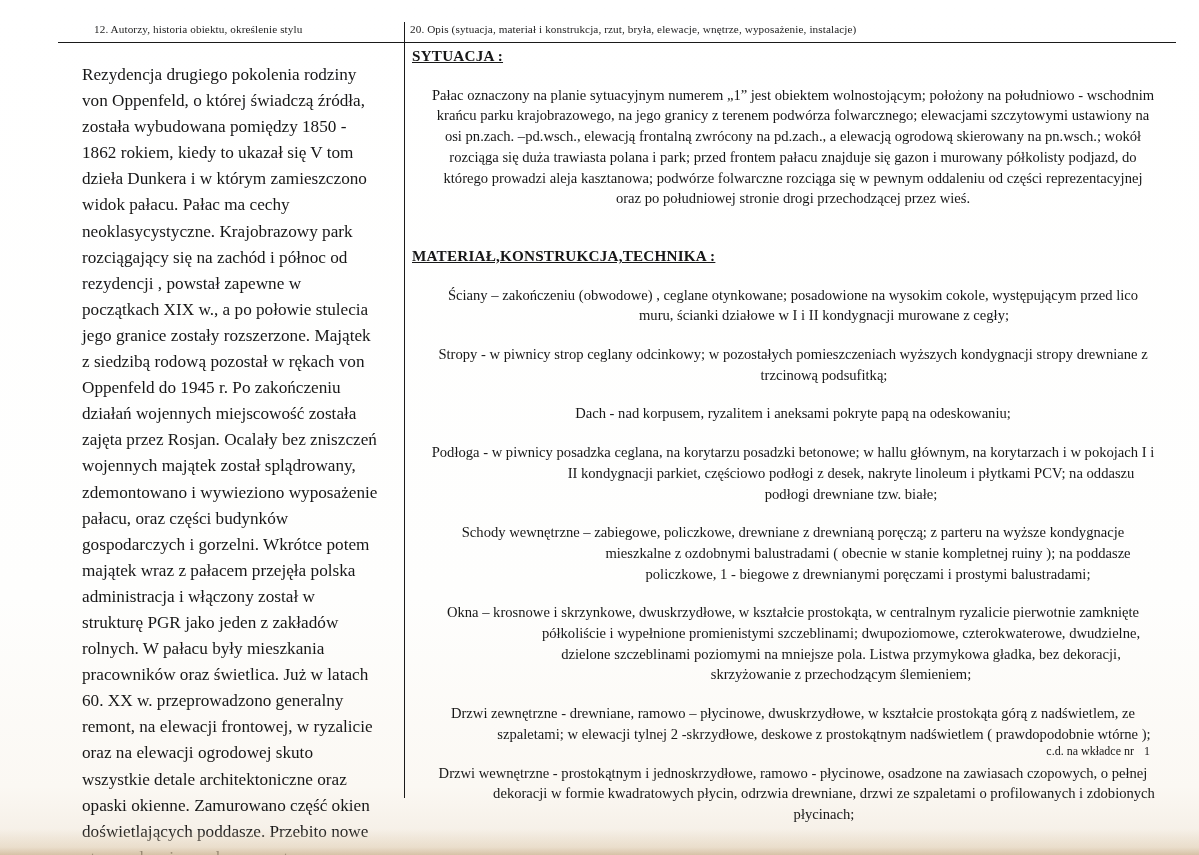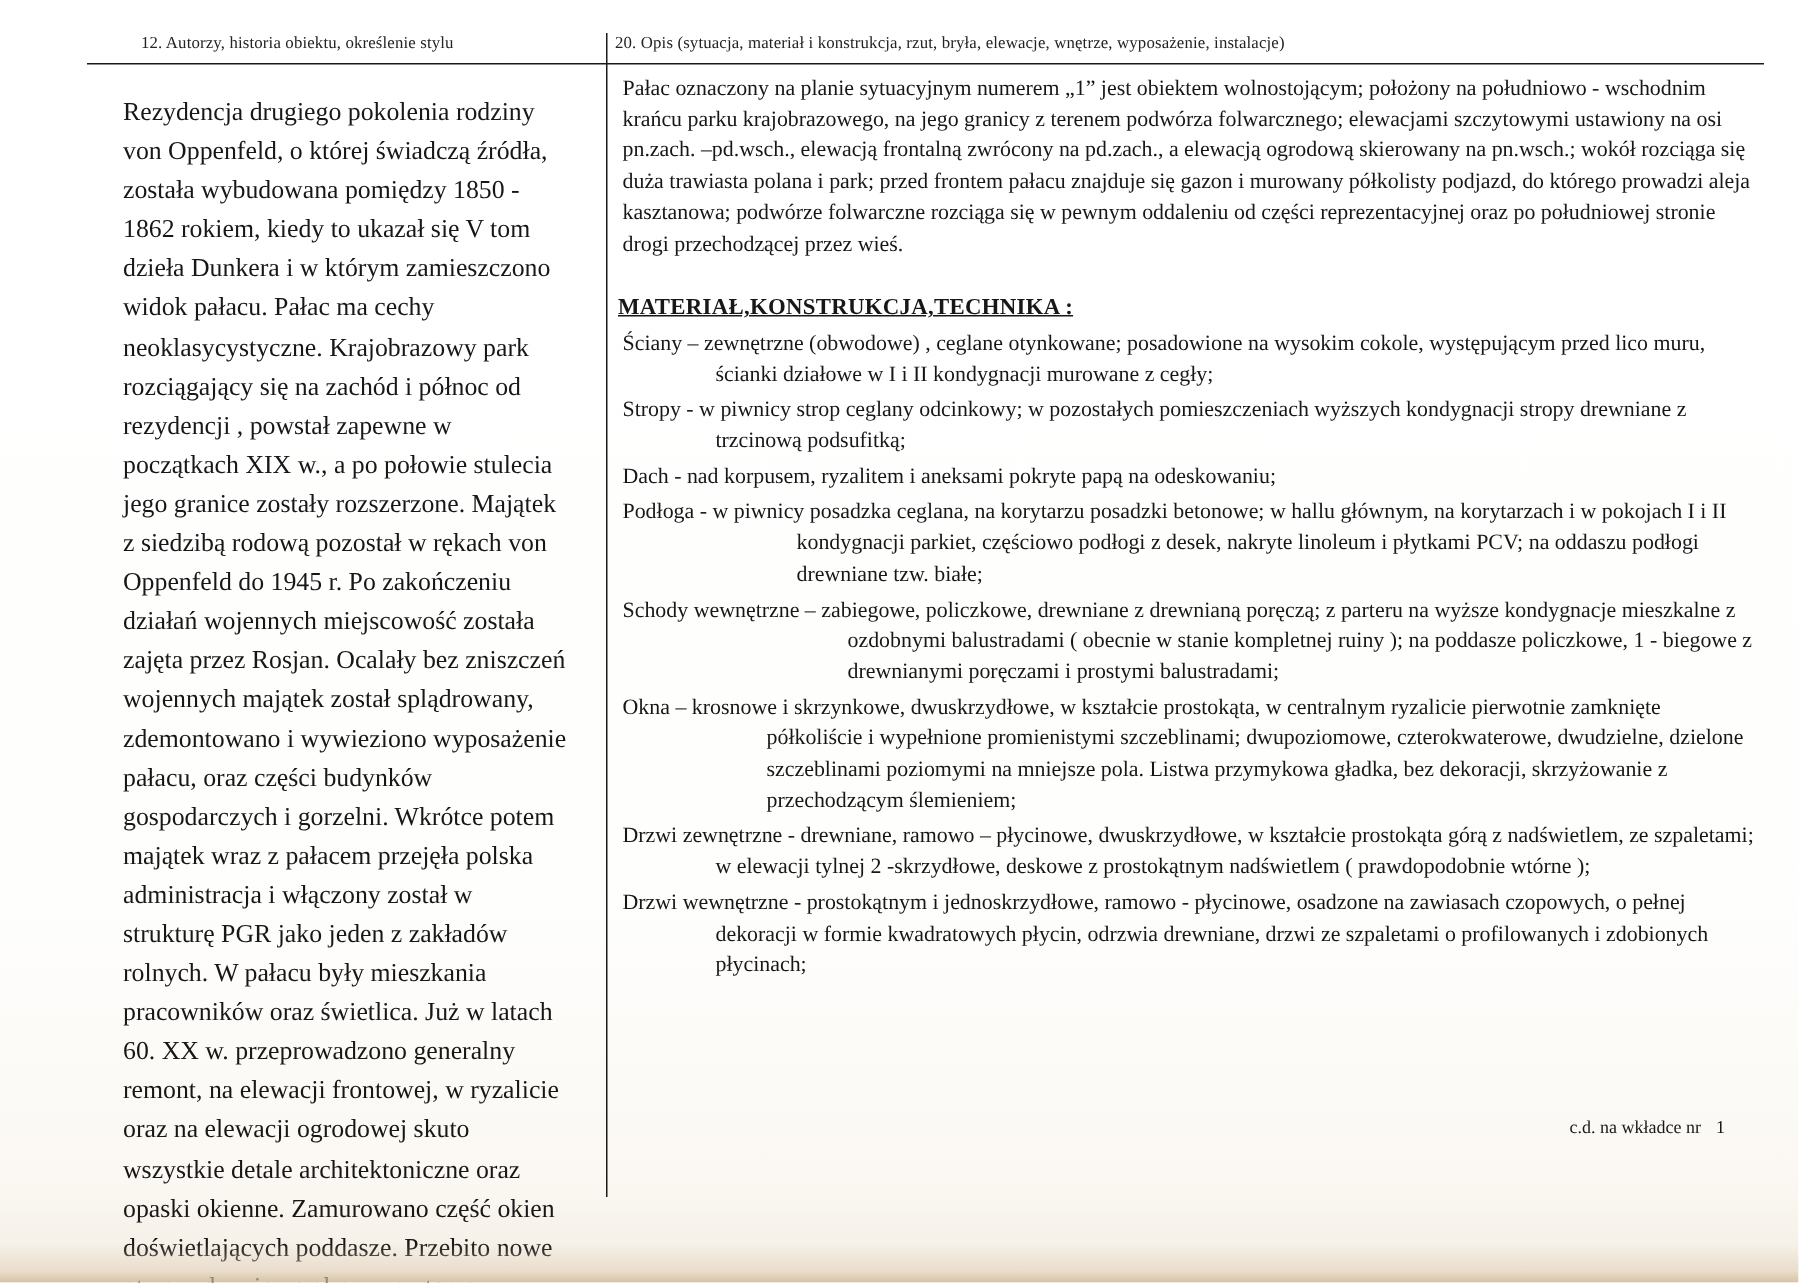--- a/index.html
+++ b/index.html
@@ -166,6 +166,7 @@
 
     <div class="col-right">
 
+      <span class="sec-head">SYTUACJA :</span>
       <p>Pałac oznaczony na planie sytuacyjnym numerem „1” jest obiektem wolnostojącym; położony na południowo - wschodnim krańcu parku krajobrazowego, na jego granicy z terenem podwórza folwarcznego; elewacjami szczytowymi ustawiony na osi pn.zach. –pd.wsch., elewacją frontalną zwrócony na pd.zach., a elewacją ogrodową skierowany na pn.wsch.; wokół rozciąga się duża trawiasta polana i park; przed frontem pałacu znajduje się gazon i murowany półkolisty podjazd, do którego prowadzi aleja kasztanowa;  podwórze folwarczne rozciąga się w pewnym oddaleniu od części reprezentacyjnej oraz po południowej stronie drogi przechodzącej przez wieś.</p>
 
       <div class="gap-md"></div>

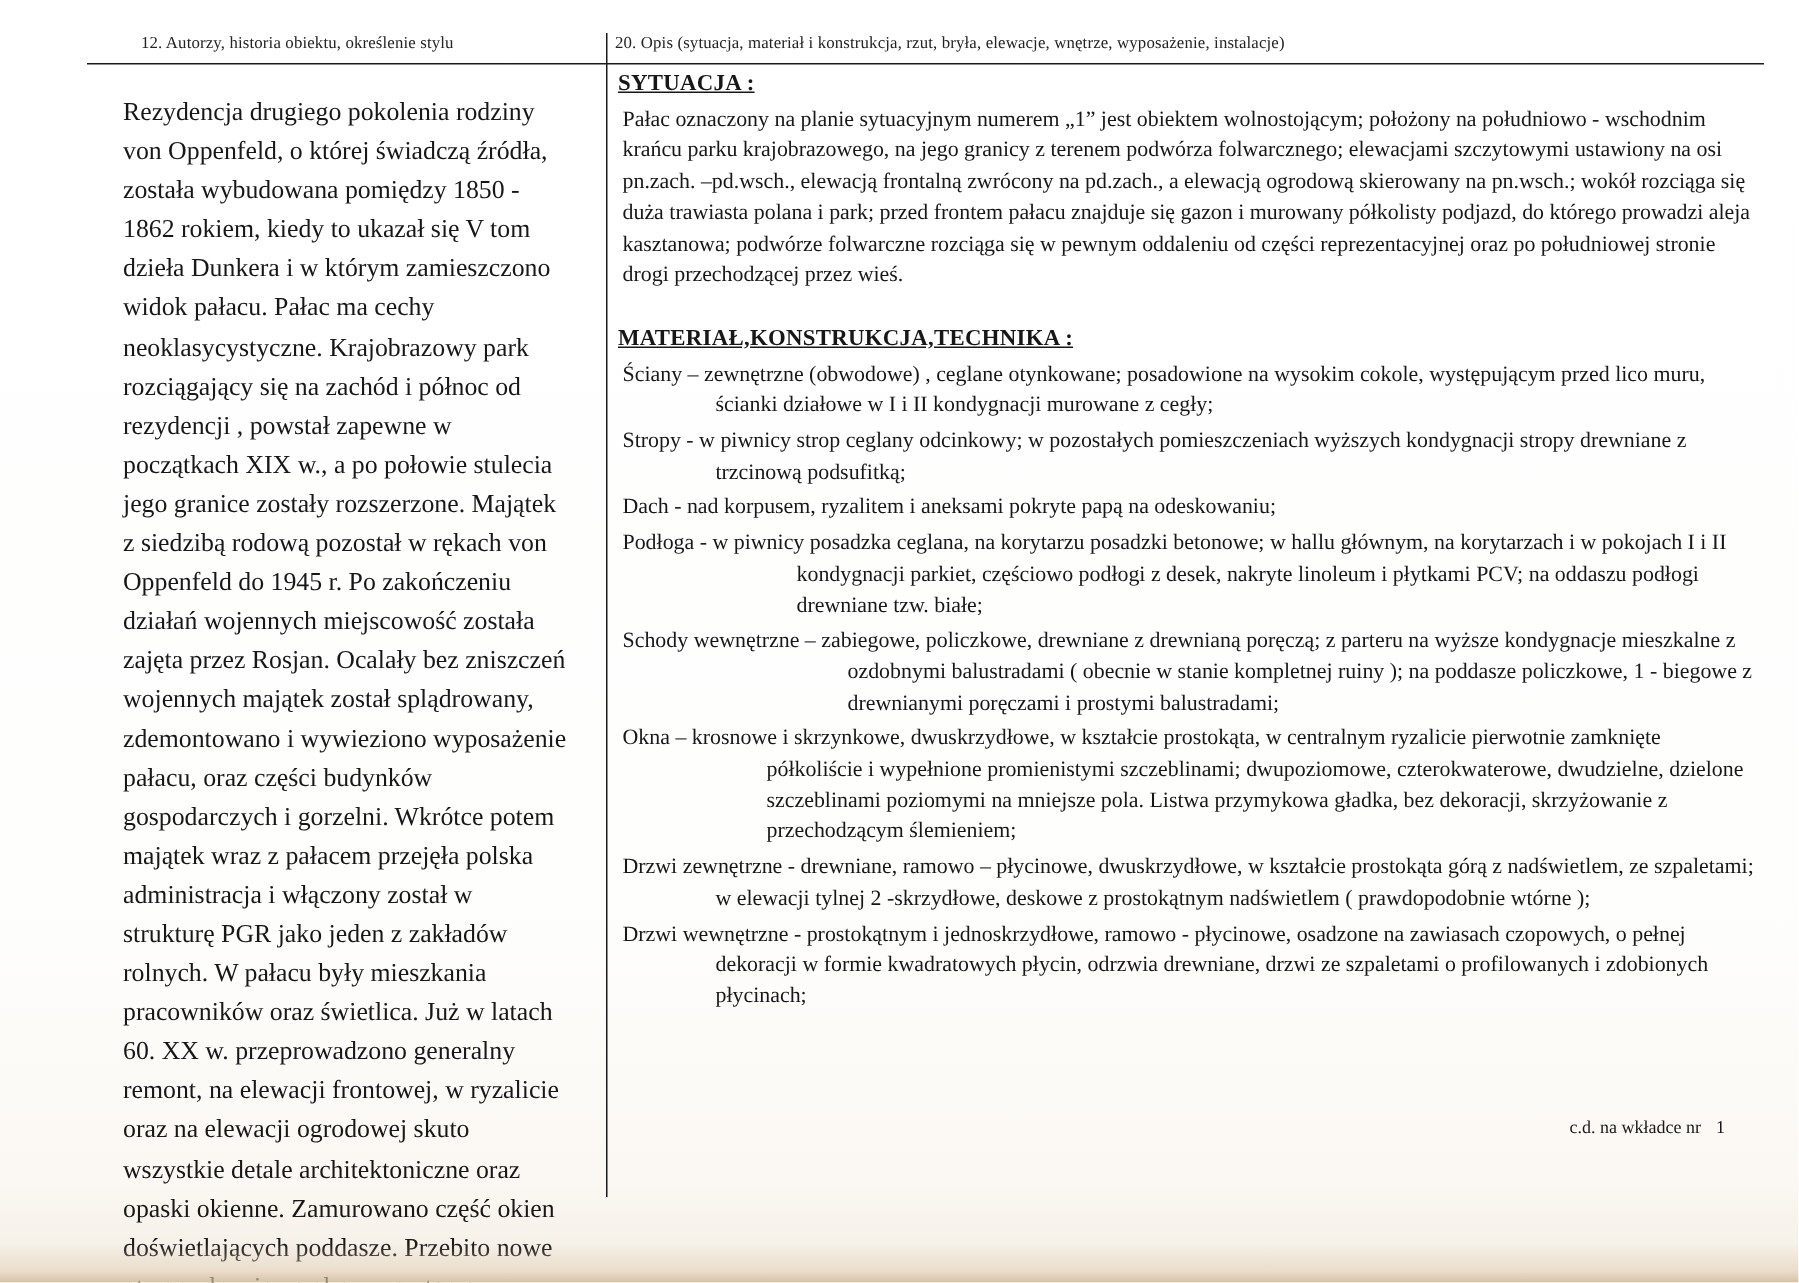--- a/index.html
+++ b/index.html
@@ -111,7 +111,8 @@
   }
   .col-right .gap-md { height: 19px; }
   .col-right p {
-    margin: 3px;
+    margin: 18px;
+    text-align: center;
   }
   
   .hang {

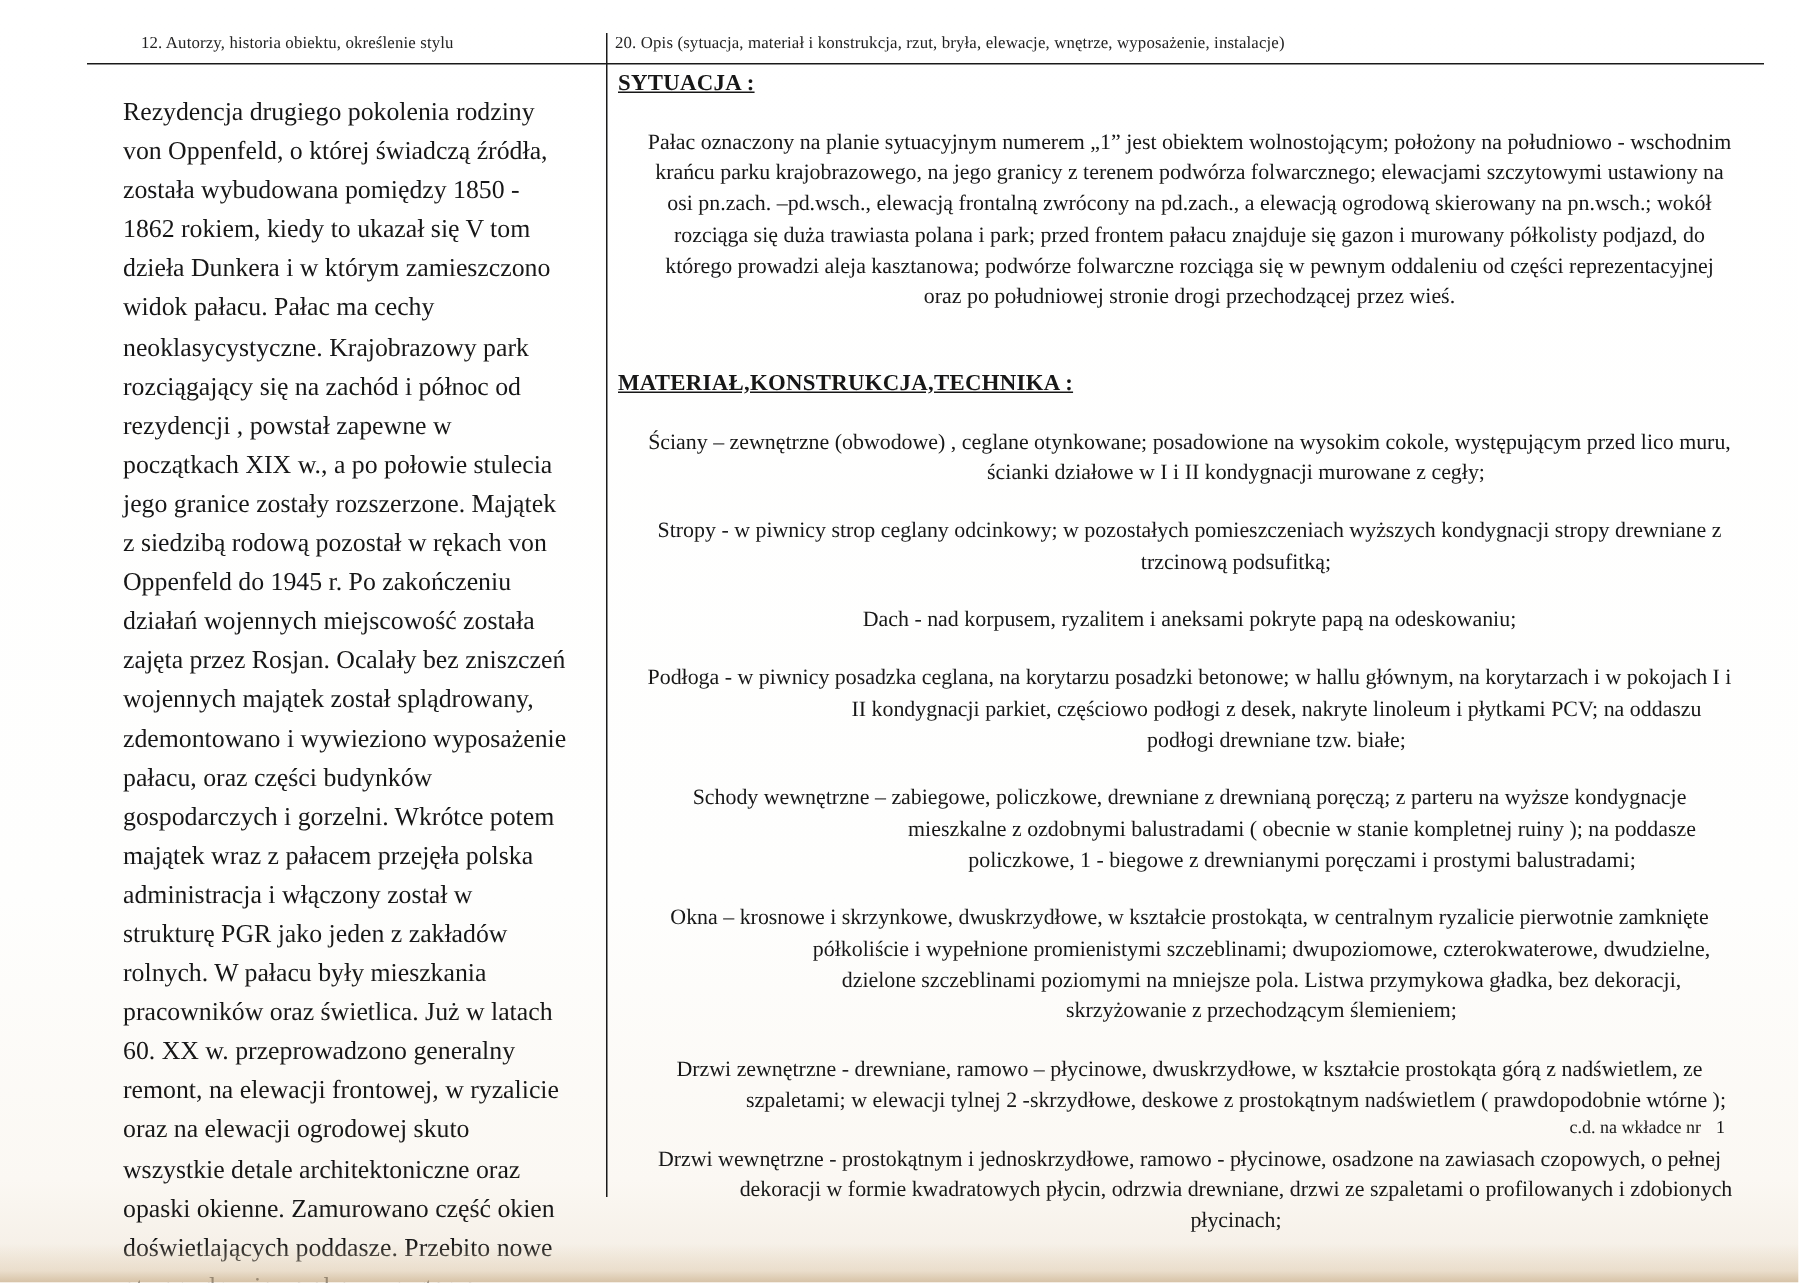--- a/index.html
+++ b/index.html
@@ -175,7 +175,7 @@
       <span class="sec-head">MATERIAŁ,KONSTRUKCJA,TECHNIKA :</span>
 
       <p class="hang shallow">
-        <span>Ściany – zewnętrzne (obwodowe) , ceglane otynkowane; posadowione na wysokim cokole, występującym przed</span>
+        <span>Ściany – zakończeniu (obwodowe) , ceglane otynkowane; posadowione na wysokim cokole, występującym przed</span>
          <span>lico muru, ścianki działowe w I i II kondygnacji murowane z cegły;</span>
       </p>
 

